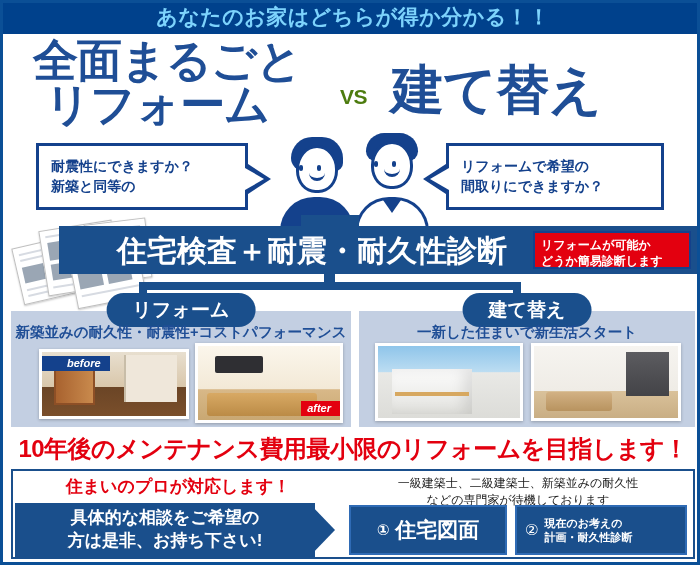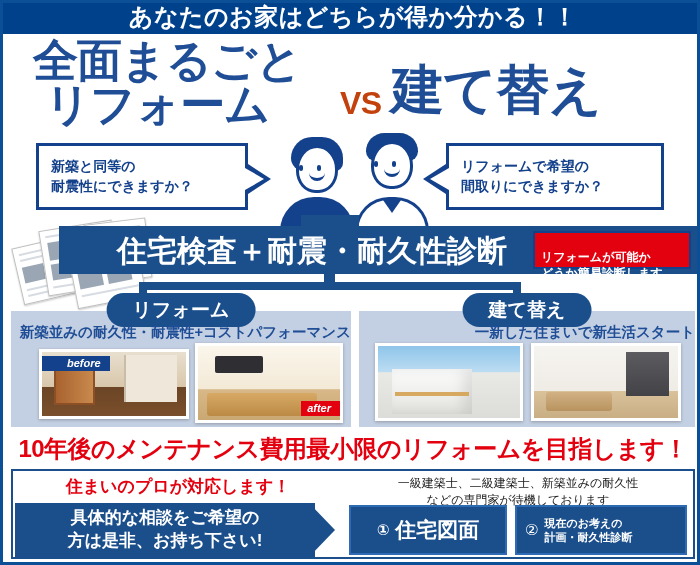--- a/index.html
+++ b/index.html
@@ -25,8 +25,8 @@
     display: flex; align-items: center; justify-content: center;
   }
   .top-banner-text {
-    color: #ffffff;
-    font-size: 24px; font-weight: bold;
+    color: #7dd3fc;
+    font-size: 21px; font-weight: bold;
     letter-spacing: .5px;
     white-space: nowrap;
   }

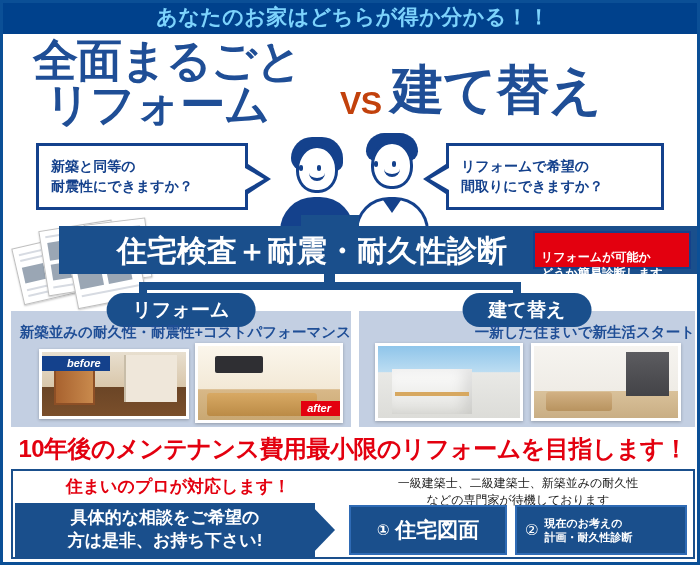--- a/index.html
+++ b/index.html
@@ -44,8 +44,8 @@
   .hero-left .l2 { display: block; padding-left: 12px; }
   .hero-vs {
     position: absolute; left: 337px; top: 48px;
-    color: #c2410c;
-    font-size: 32px; font-weight: bold;
+    color: #4d7c0f;
+    font-size: 21px; font-weight: bold;
     font-style: normal;
     letter-spacing: -.5px;
   }

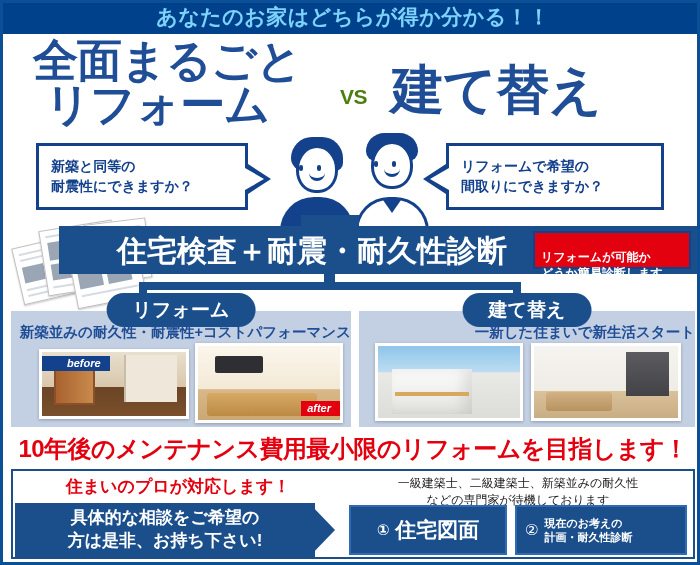--- a/index.html
+++ b/index.html
@@ -406,8 +406,8 @@
   </div>
 
   <div class="bubble bubble-left">
+    <div>耐震性にできますか？</div>
     <div>新築と同等の</div>
-    <div>耐震性にできますか？</div>
     <span class="tail"></span>
     <span class="tail-in"></span>
   </div>

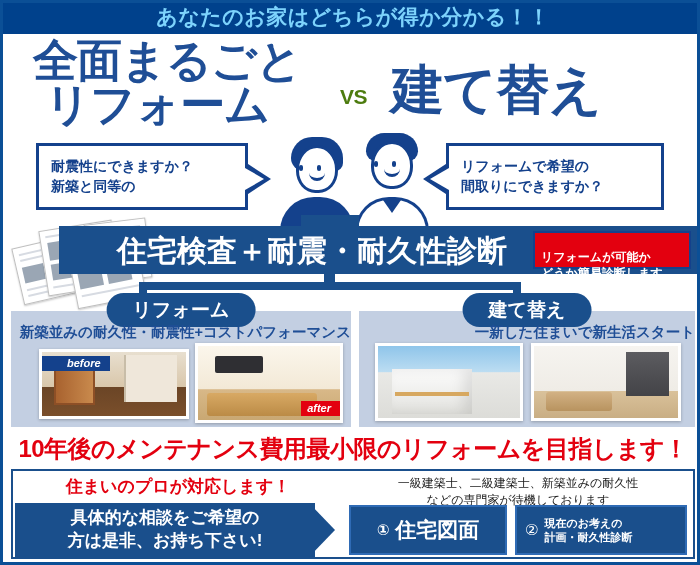--- a/index.html
+++ b/index.html
@@ -186,7 +186,7 @@
     color: #ffffff;
     font-size: 12px; font-weight: bold;
     line-height: 1.35;
-    padding: 16px 6px;
+    padding: 4px 6px;
     text-align: left;
   }
   

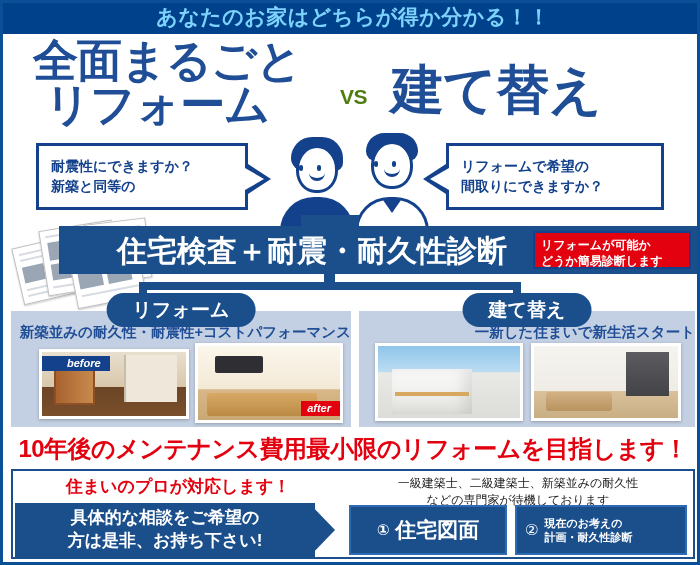--- a/index.html
+++ b/index.html
@@ -241,7 +241,7 @@
   }
   .panel-sub {
     position: absolute; top: 12px; left: 0; width: 100%;
-    text-align: right;
+    text-align: center;
     color: #1f4e96;
     font-size: 14.5px; font-weight: bold;
     white-space: nowrap;

